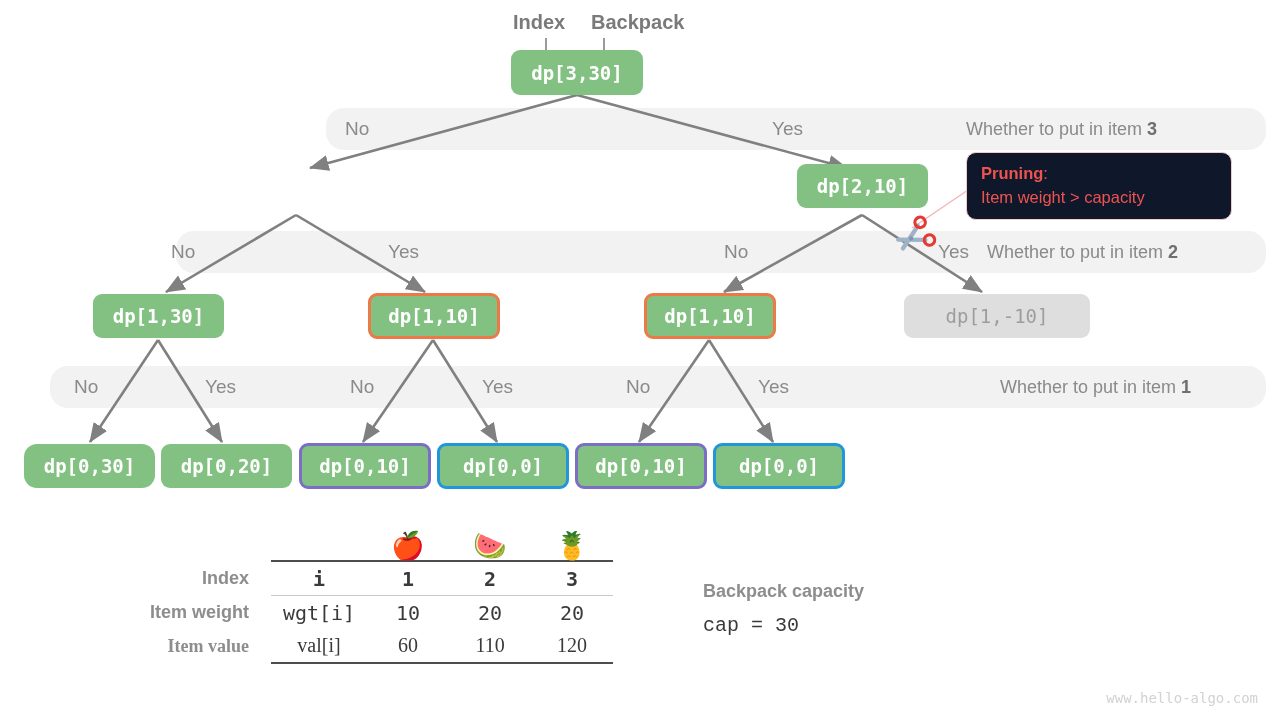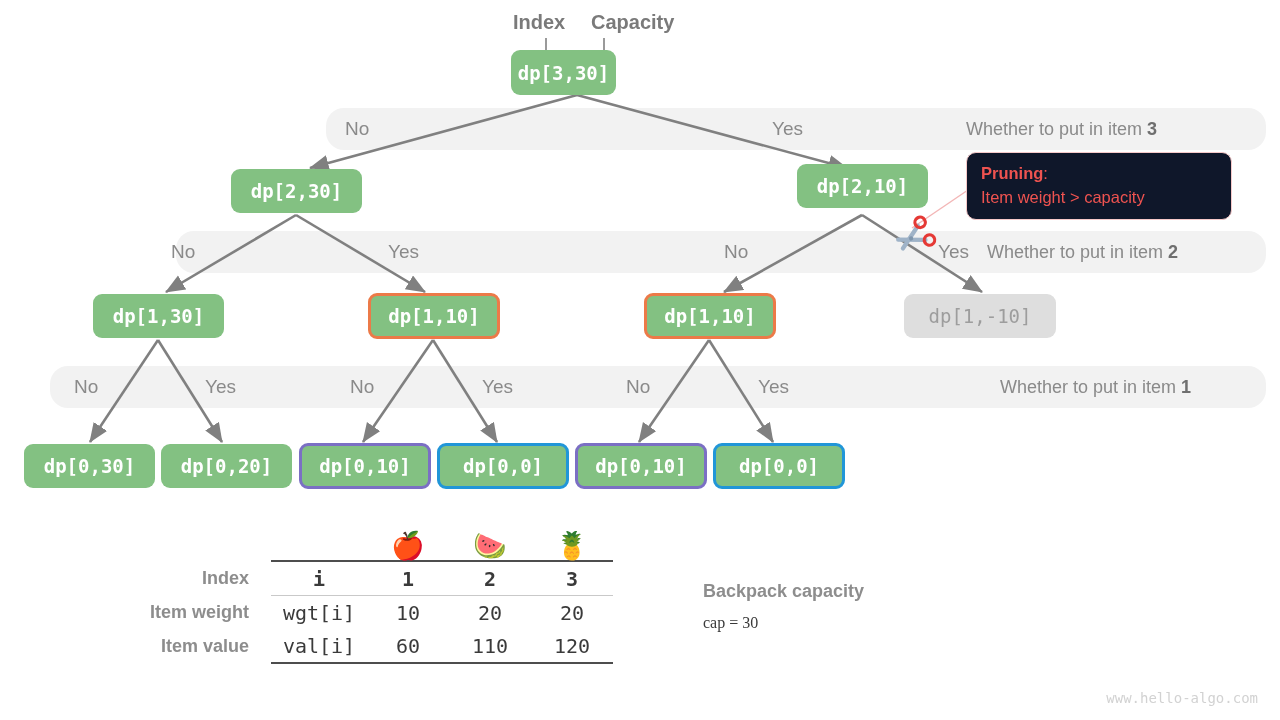--- a/index.html
+++ b/index.html
@@ -200,7 +200,7 @@
   </svg>
 
   <div class="hdr" style="left:513px;top:11px;">Index</div>
-  <div class="hdr" style="left:591px;top:11px;">Capacity</div>
+  <div class="hdr" style="left:591px;top:11px;">Backpack</div>
 
   <div class="node" style="left:511px;top:50px;width:105px;height:45px;">dp[3,30]</div>
 

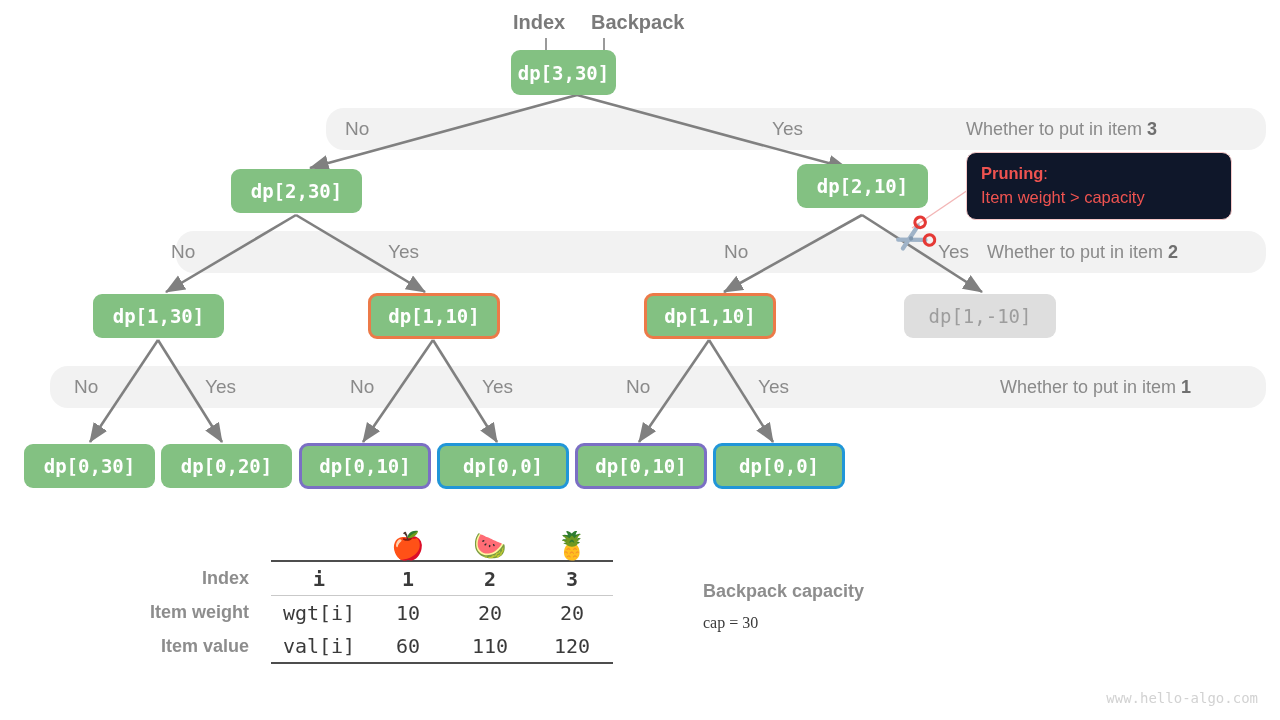--- a/index.html
+++ b/index.html
@@ -202,7 +202,7 @@
   <div class="hdr" style="left:513px;top:11px;">Index</div>
   <div class="hdr" style="left:591px;top:11px;">Backpack</div>
 
-  <div class="node" style="left:511px;top:50px;width:105px;height:45px;">dp[3,30]</div>
+  <div class="node" style="left:511px;top:50px;width:132px;height:45px;">dp[3,30]</div>
 
   <div class="node" style="left:231px;top:169px;width:131px;height:44px;">dp[2,30]</div>
   <div class="node" style="left:797px;top:164px;width:131px;height:44px;">dp[2,10]</div>

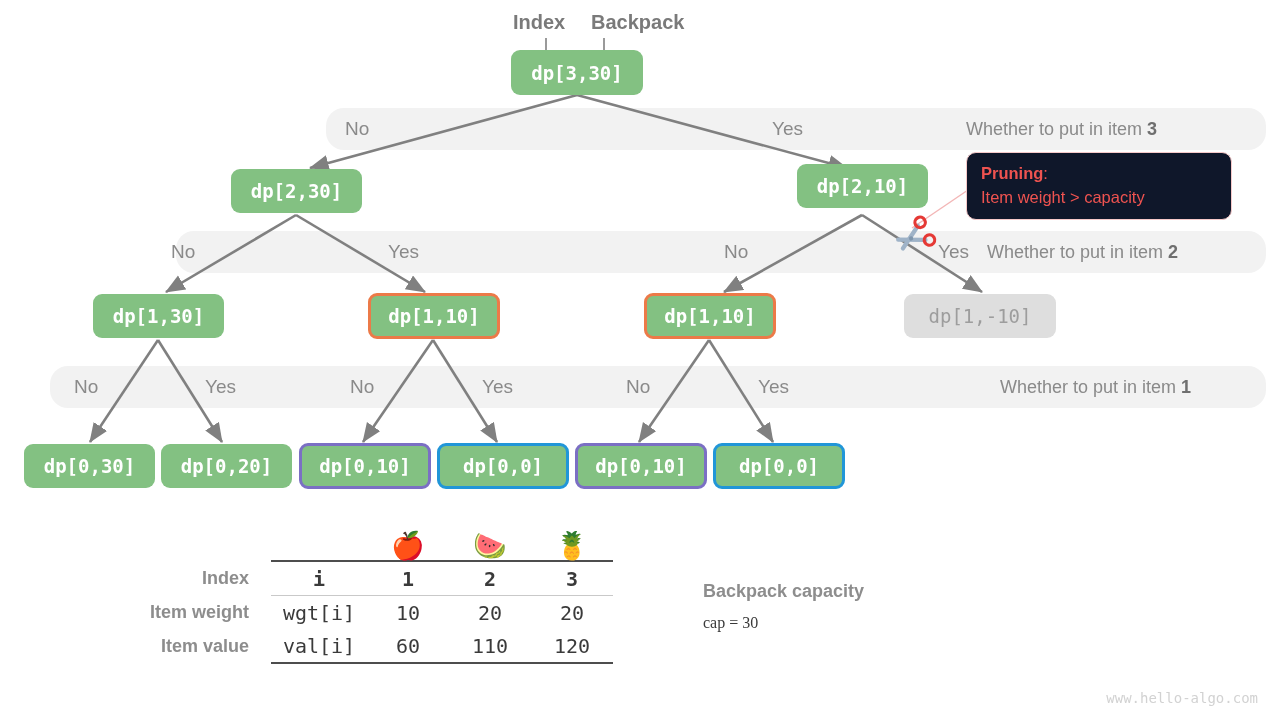--- a/index.html
+++ b/index.html
@@ -204,7 +204,6 @@
 
   <div class="node" style="left:511px;top:50px;width:132px;height:45px;">dp[3,30]</div>
 
-  <div class="node" style="left:231px;top:169px;width:131px;height:44px;">dp[2,30]</div>
   <div class="node" style="left:797px;top:164px;width:131px;height:44px;">dp[2,10]</div>
 
   <div class="node" style="left:93px;top:294px;width:131px;height:44px;text-align:right;">dp[1,30]</div>

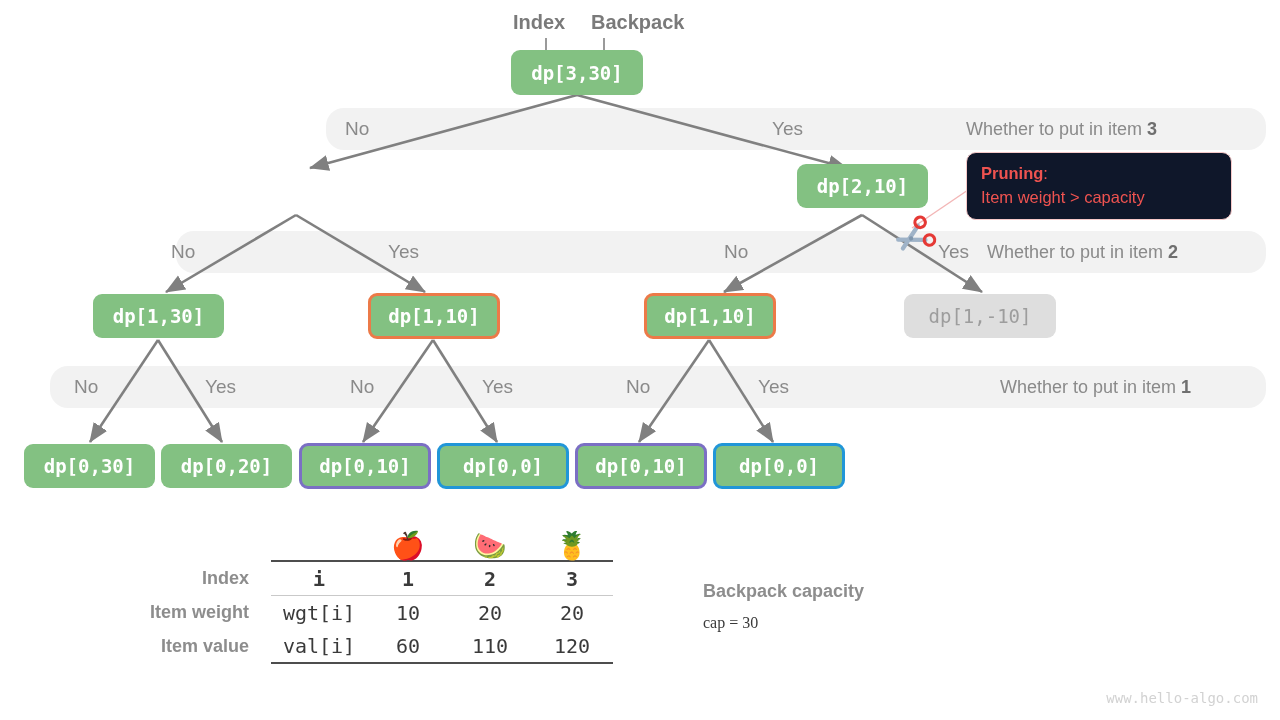--- a/index.html
+++ b/index.html
@@ -209,7 +209,7 @@
   <div class="node" style="left:93px;top:294px;width:131px;height:44px;text-align:right;">dp[1,30]</div>
   <div class="node orange" style="left:368px;top:293px;width:132px;height:46px;">dp[1,10]</div>
   <div class="node orange" style="left:644px;top:293px;width:132px;height:46px;">dp[1,10]</div>
-  <div class="node muted" style="left:904px;top:294px;width:152px;height:44px;">dp[1,-10]</div>
+  <div class="node muted" style="left:904px;top:294px;width:186px;height:44px;">dp[1,-10]</div>
 
   <div class="node" style="left:24px;top:444px;width:131px;height:44px;">dp[0,30]</div>
   <div class="node" style="left:161px;top:444px;width:131px;height:44px;">dp[0,20]</div>

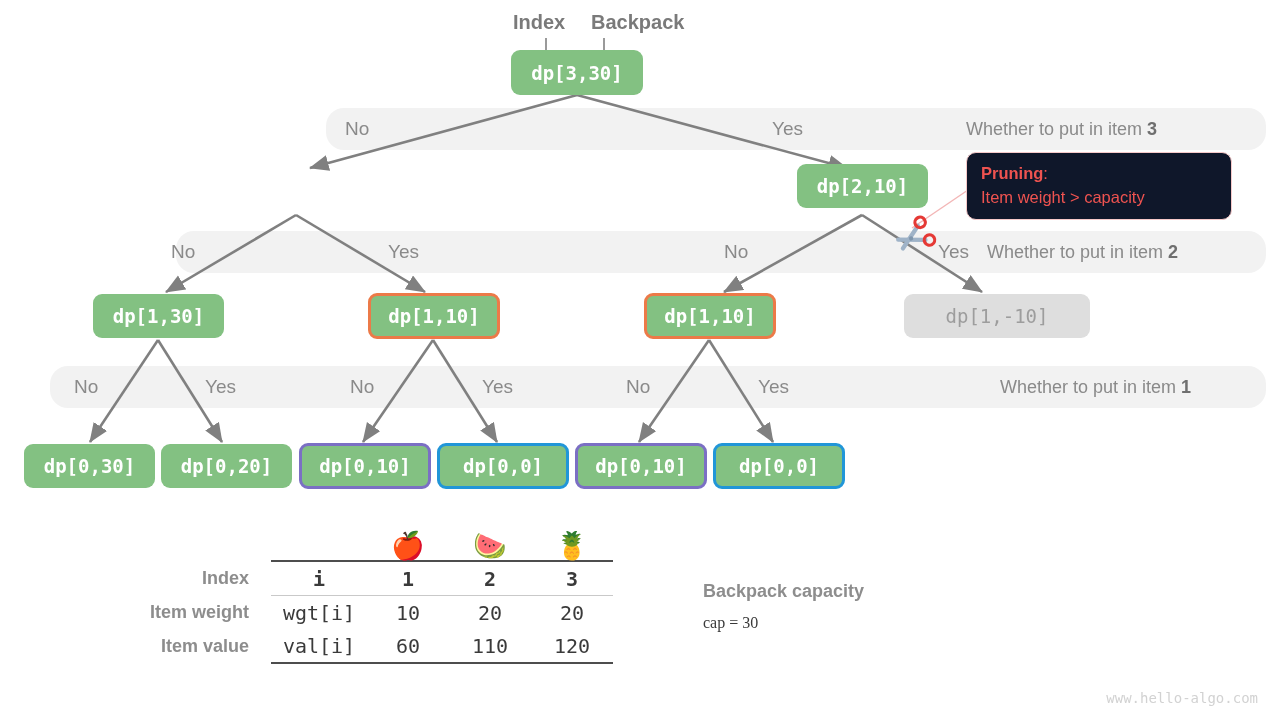--- a/index.html
+++ b/index.html
@@ -211,7 +211,7 @@
   <div class="node orange" style="left:644px;top:293px;width:132px;height:46px;">dp[1,10]</div>
   <div class="node muted" style="left:904px;top:294px;width:186px;height:44px;">dp[1,-10]</div>
 
-  <div class="node" style="left:24px;top:444px;width:131px;height:44px;">dp[0,30]</div>
+  <div class="node" style="left:24px;top:444px;width:131px;height:44px;border-radius:13px;">dp[0,30]</div>
   <div class="node" style="left:161px;top:444px;width:131px;height:44px;">dp[0,20]</div>
   <div class="node purple" style="left:299px;top:443px;width:132px;height:46px;">dp[0,10]</div>
   <div class="node blue" style="left:437px;top:443px;width:132px;height:46px;">dp[0,0]</div>

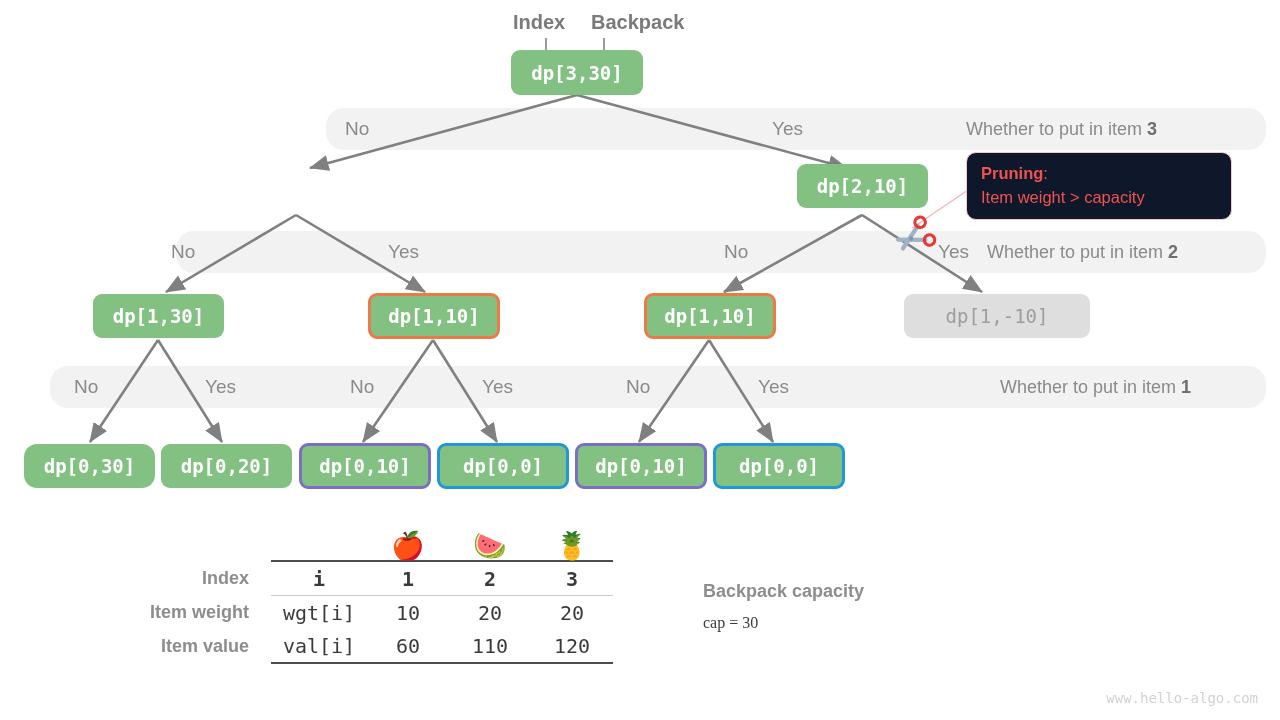--- a/index.html
+++ b/index.html
@@ -110,8 +110,8 @@
   }
   #cap-val{
     position:absolute;
-    font-family:Liberation Serif, serif;
-    font-size:16px;color:#3a3a3a;white-space:pre;
+    font-family:Liberation Mono, monospace;
+    font-size:20px;color:#3a3a3a;white-space:pre;
   }
 
   

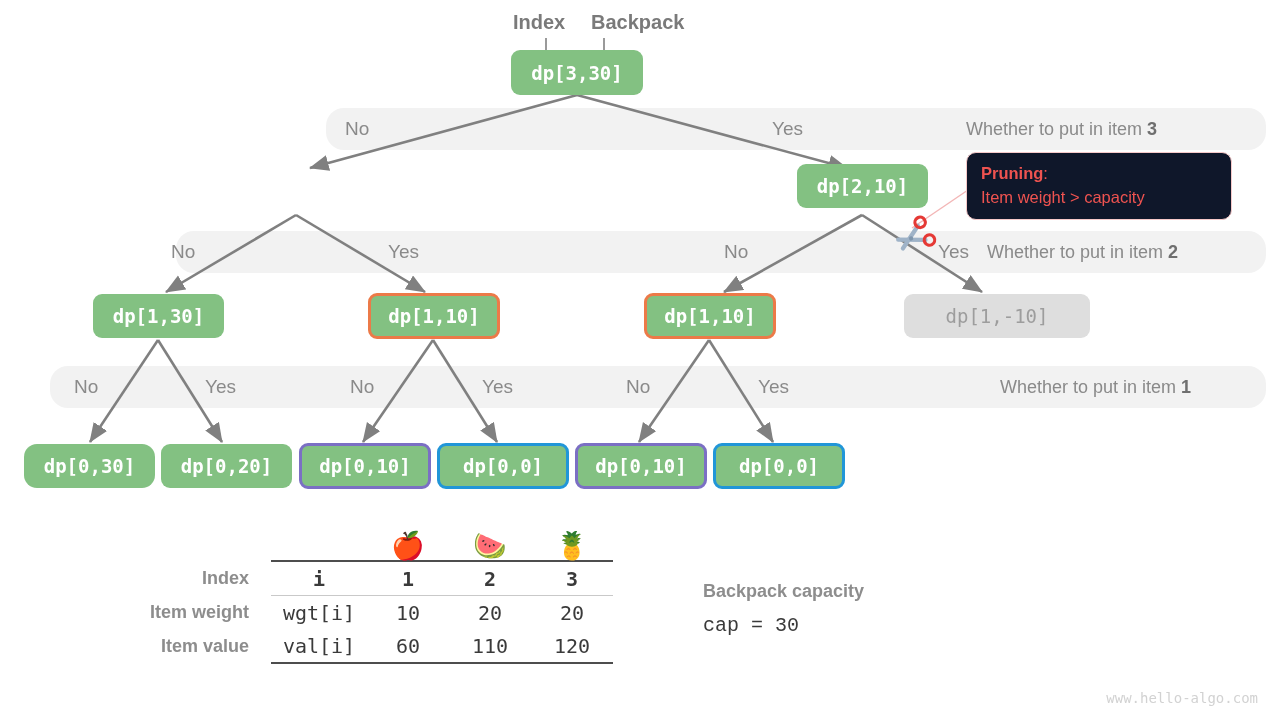--- a/index.html
+++ b/index.html
@@ -101,7 +101,7 @@
   .cellpad{height:33px;}
   .rule-top td{border-top:2.5px solid #4d4d4d;}
   .rule-mid td{border-top:1.5px solid #c9c9c9;}
-  .rule-bot td{border-bottom:2.5px solid #4d4d4d;}
+  .rule-bot td{border-bottom:2.5px solid #4d4d4d;font-family:Liberation Serif, serif;}
 
   
   #cap-title{

